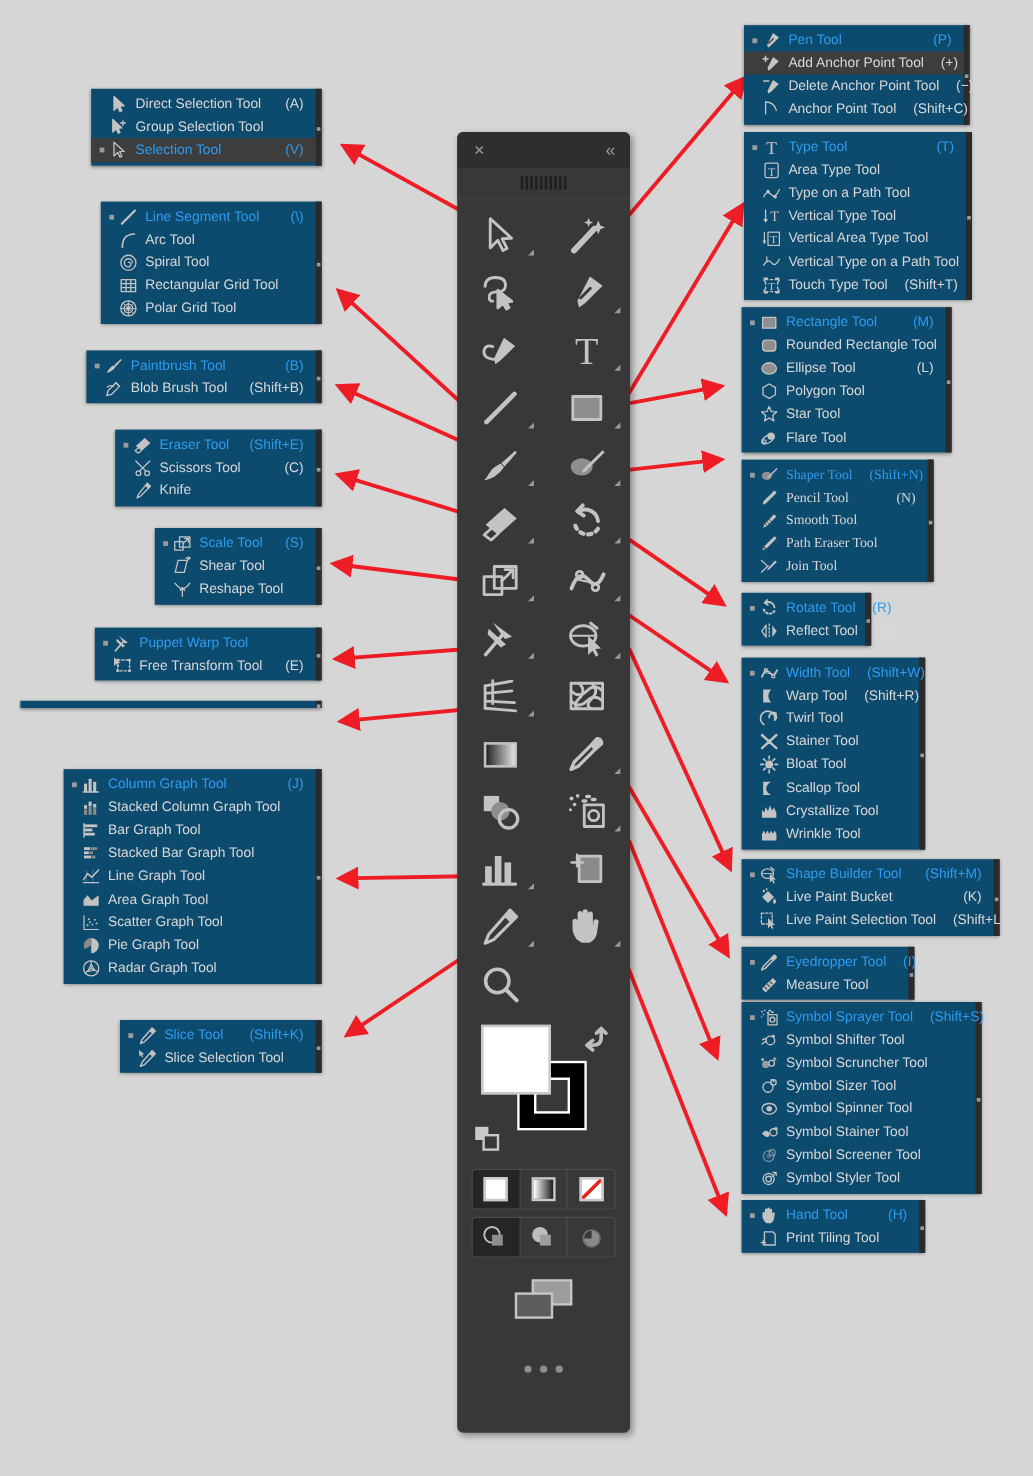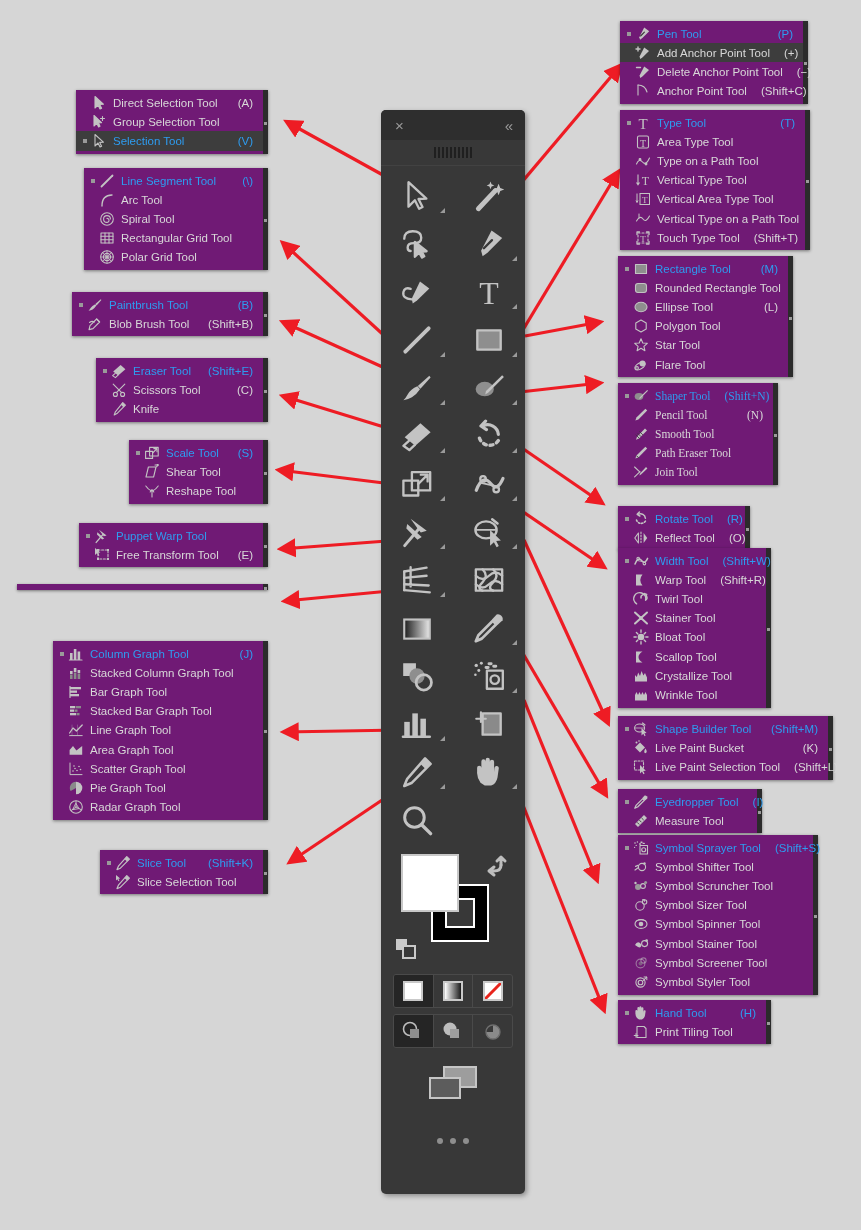--- a/index.html
+++ b/index.html
@@ -14,7 +14,7 @@
   
   .flyout {
     position: absolute;
-    background: #701a75;
+    background: #0c4a6e;
     box-shadow: 0 1px 3px rgba(0,0,0,.45);
     padding: 3px 0 3px 0;
     border-right: 5px solid #2b2b2b;

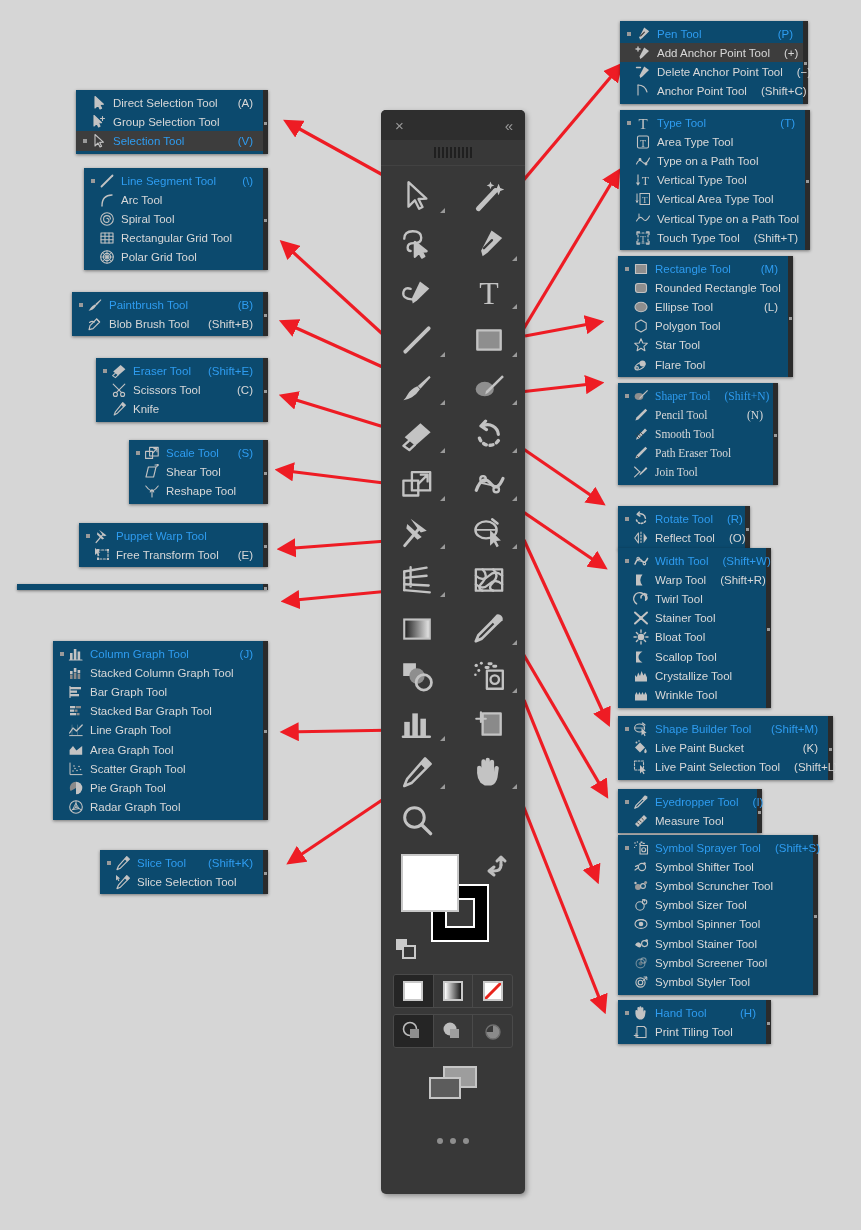--- a/index.html
+++ b/index.html
@@ -164,7 +164,7 @@
 </svg>
 
 <div id="panels-layer">
-      <div class="flyout" style="left: 76px; top: 90px; width: 192px;">
+      <div class="flyout" style="left: 76px; top: 74px; width: 192px;">
         <div class="frow">
           <span class="fbullet"></span>
           <span class="ficon">

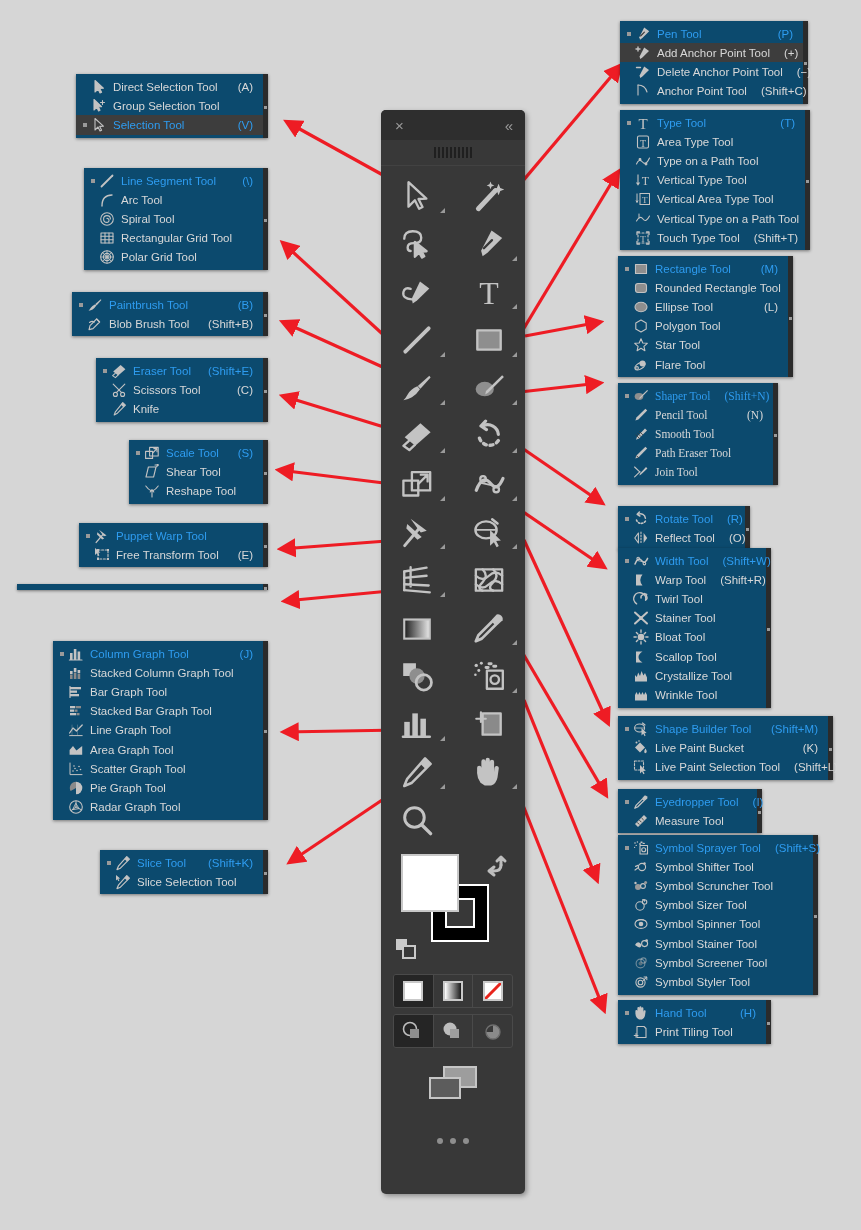--- a/index.html
+++ b/index.html
@@ -787,7 +787,7 @@
         </div>
         <span class="fnub"></span>
       </div>
-      <div class="flyout" style="left: 618px; top: 506px; width: 132px;">
+      <div class="flyout" style="left: 618px; top: 494px; width: 108px;">
         <div class="frow hi">
           <span class="fbullet"><i></i></span>
           <span class="ficon">

